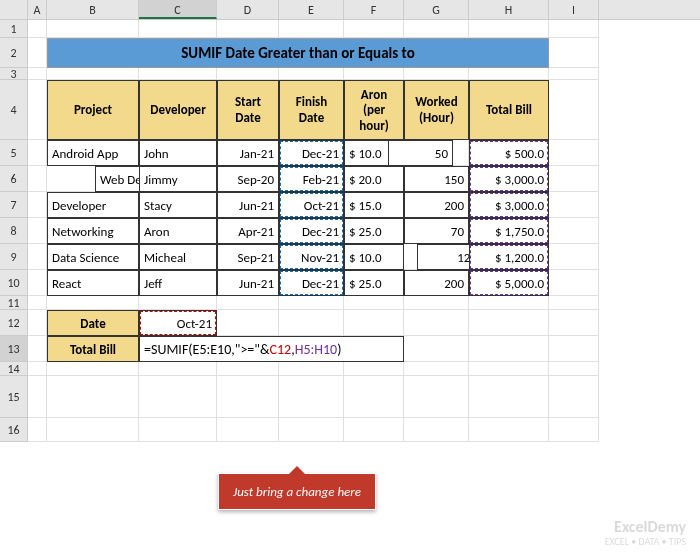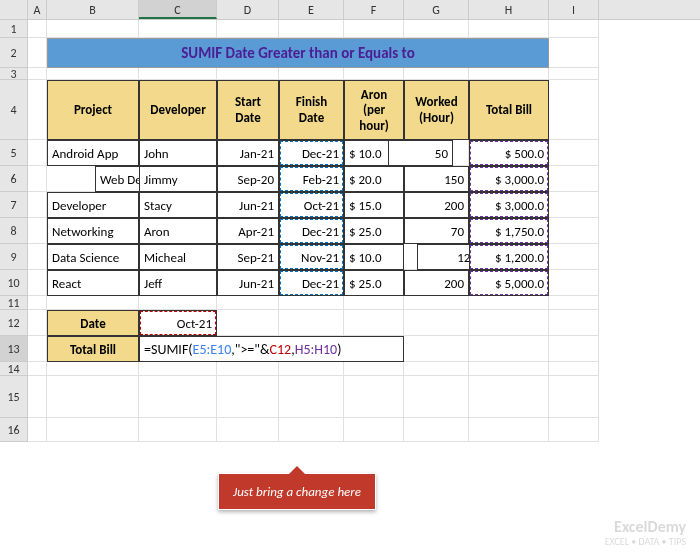--- a/index.html
+++ b/index.html
@@ -58,7 +58,7 @@
     }
     .title-cell {
       background: #5b9bd5;
-      color: #4c1d95;
+      color: #000000;
       font-weight: bold;
       font-size: 15px;
       justify-content: center;

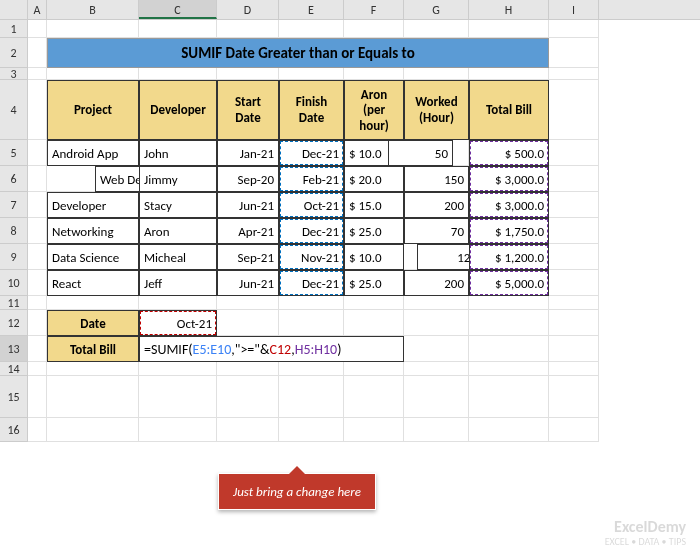--- a/index.html
+++ b/index.html
@@ -103,7 +103,7 @@
       background: #fff;
       font-size: 14px;
     }
-    .fx-blue { color: #3b82f6; }
+    .fx-blue { color: #000000; }
     .fx-red { color: #c00000; }
     .fx-purple { color: #7030a0; }
     .fx-black { color: #000; }

